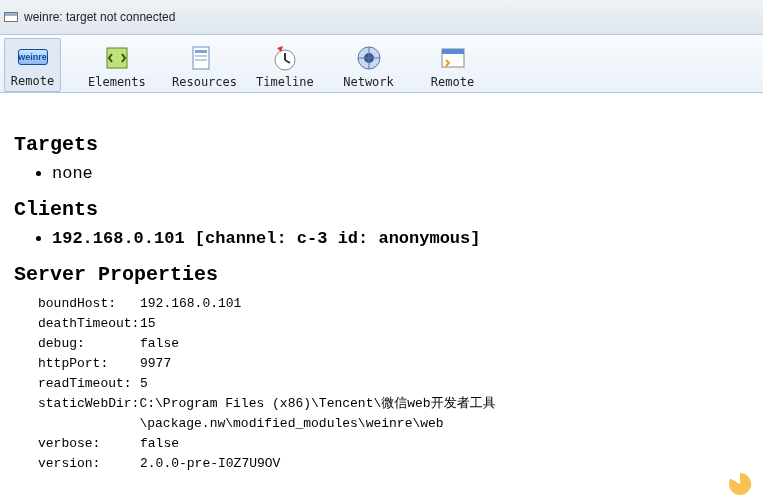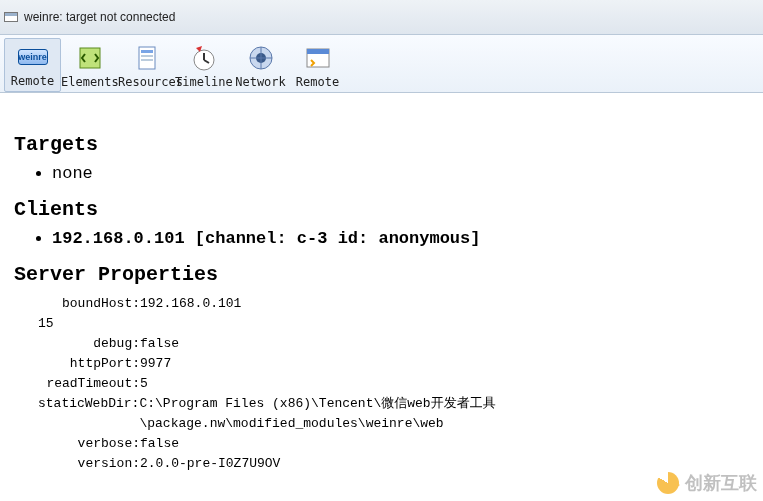--- a/index.html
+++ b/index.html
@@ -39,6 +39,7 @@
     display: flex;
     align-items: flex-end;
     padding-left: 4px;
+    gap: 27px;
   }
   .tbtn {
     width: 57px;

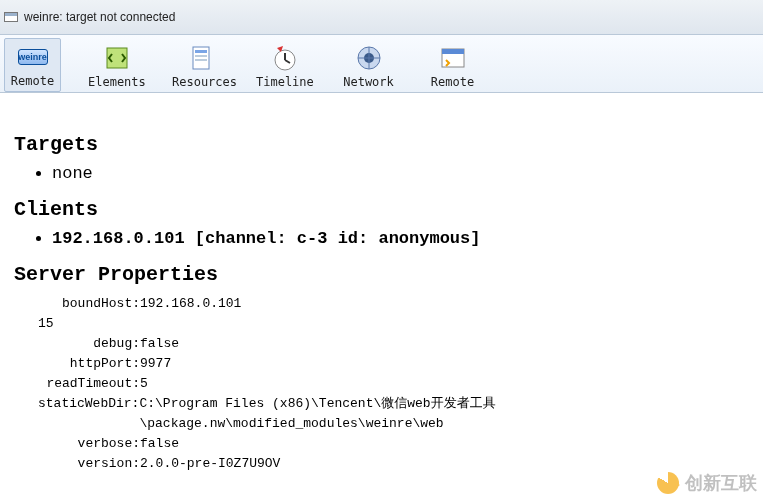--- a/index.html
+++ b/index.html
@@ -63,7 +63,7 @@
   li.bold { font-weight: bold; }
   .props { margin-left: 24px; margin-top: 6px; }
   .prow { display: flex; line-height: 20px; font-size: 13px; }
-  .prow .k { width: 102px; text-align: right; }
+  .prow .k { width: 102px; }
   .watermark {
     position: absolute; right: 6px; bottom: 6px;
     font-family: "Microsoft YaHei", sans-serif; font-size: 18px; font-weight: bold;

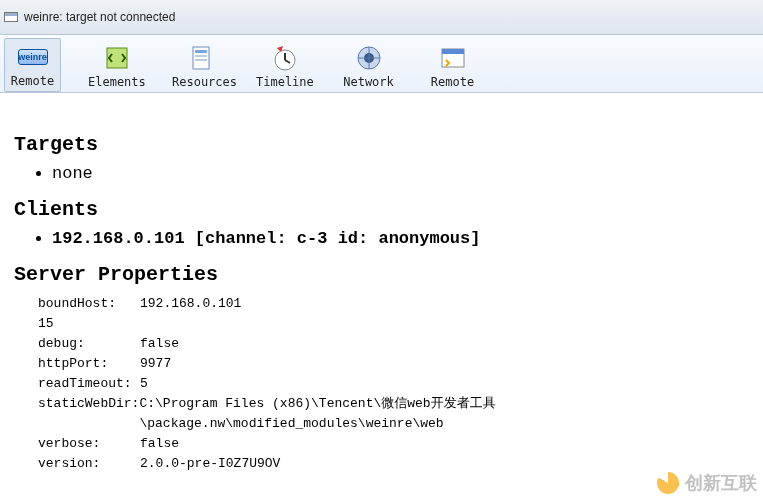--- a/index.html
+++ b/index.html
@@ -164,6 +164,7 @@
         <span>192.168.0.101</span>
       </div>
     <div class="prow">
+        <span class="k">deathTimeout:</span>
         <span>15</span>
       </div>
     <div class="prow">

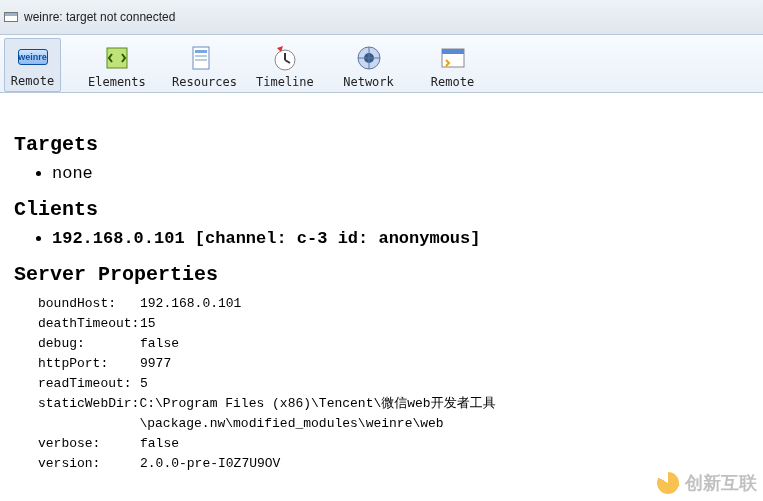--- a/index.html
+++ b/index.html
@@ -196,7 +196,6 @@
 
 <div class="watermark">
   <div class="orb"></div>
-  <span>创新互联</span>
 </div>
 
 </body></html>

